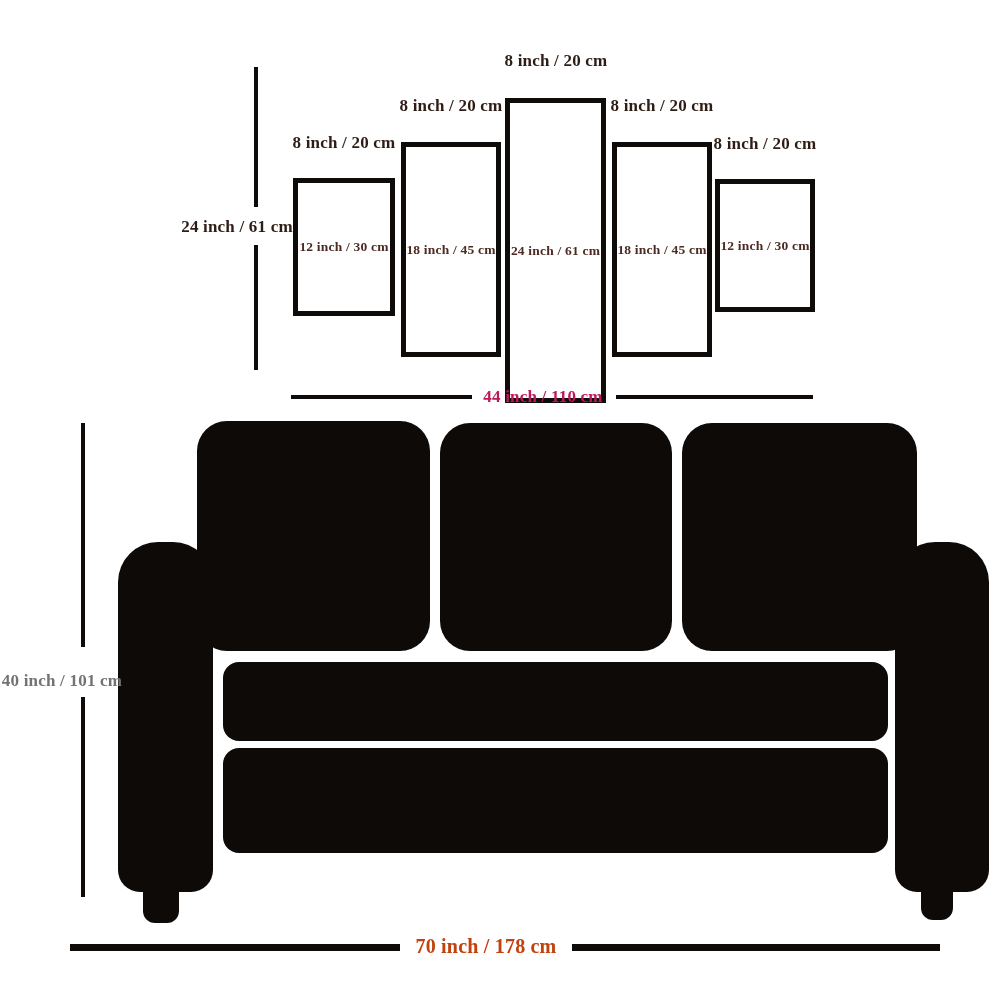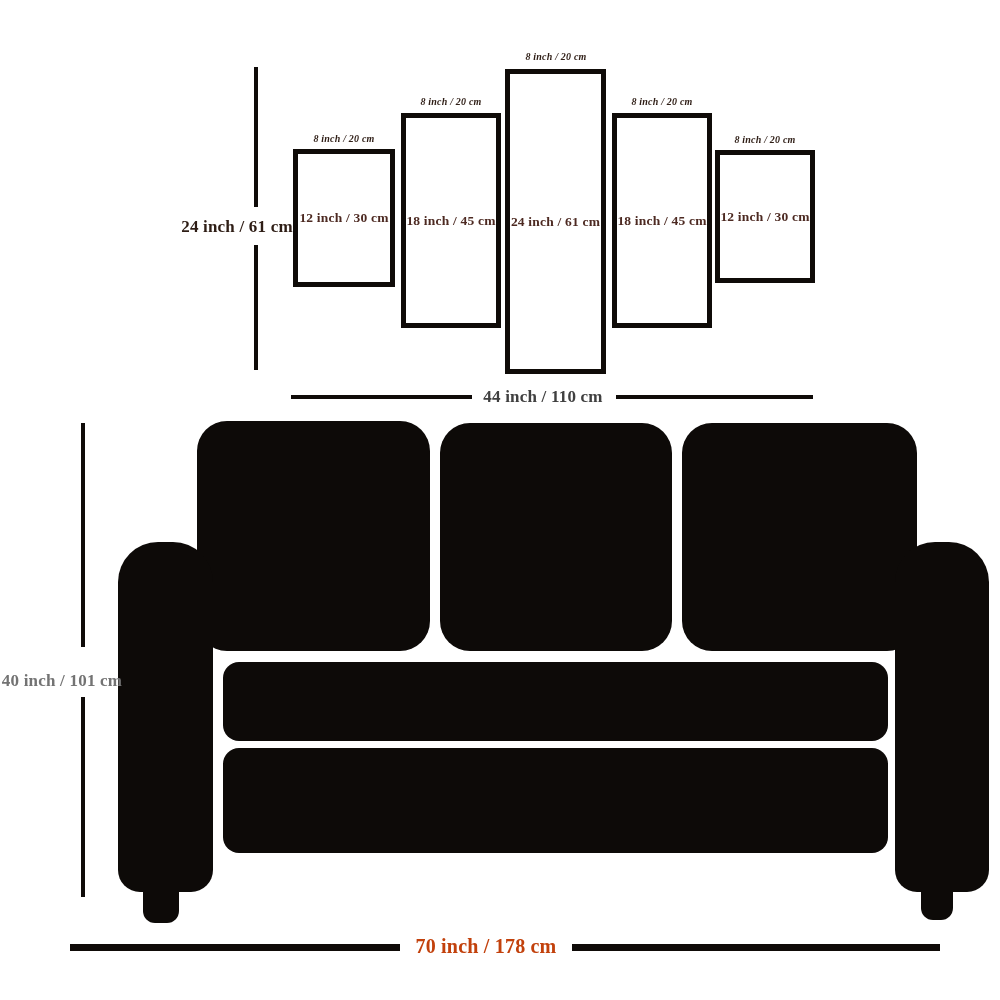--- a/index.html
+++ b/index.html
@@ -16,8 +16,8 @@
     font-weight:bold;font-size:13.5px;color:#4d2a22;white-space:nowrap;letter-spacing:.2px;
   }
   .top-label{
-    position:absolute;font-weight:bold;font-size:10px;color:#2e1d15;
-    white-space:nowrap;transform:translateX(-50%);letter-spacing:.2px;font-style:italic;
+    position:absolute;font-weight:bold;font-size:17px;color:#2e1d15;
+    white-space:nowrap;transform:translateX(-50%);letter-spacing:.2px;
   }
   .f1{left:293px;top:149px;width:102px;height:138px;}
   .f2{left:401px;top:113px;width:100px;height:215px;}

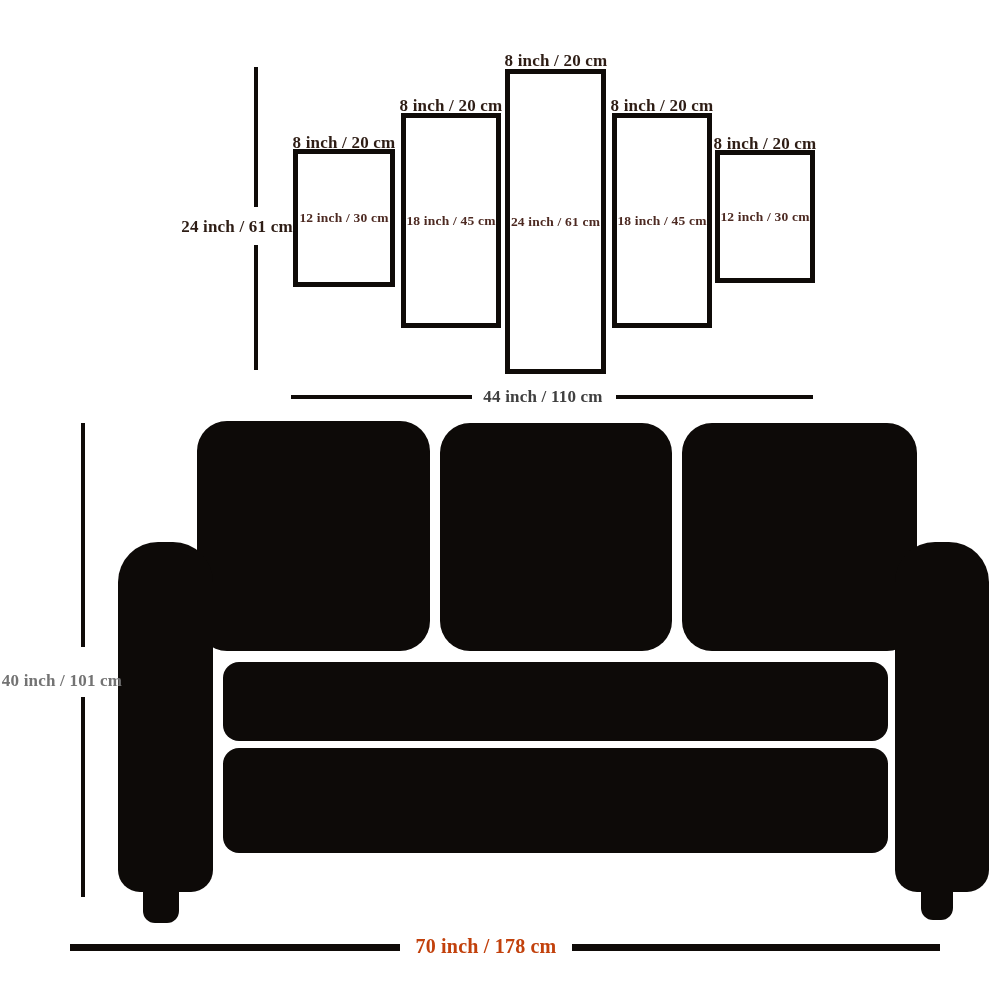--- a/index.html
+++ b/index.html
@@ -10,7 +10,7 @@
   
   .frame{
     position:absolute;box-sizing:border-box;background:#fff;
-    border:5px solid #0f0b08;display:flex;align-items:center;justify-content:center;
+    border:5px solid #0f0b08;display:flex;align-items:center;justify-content:center;margin-top:29px;
   }
   .frame-label{
     font-weight:bold;font-size:13.5px;color:#4d2a22;white-space:nowrap;letter-spacing:.2px;

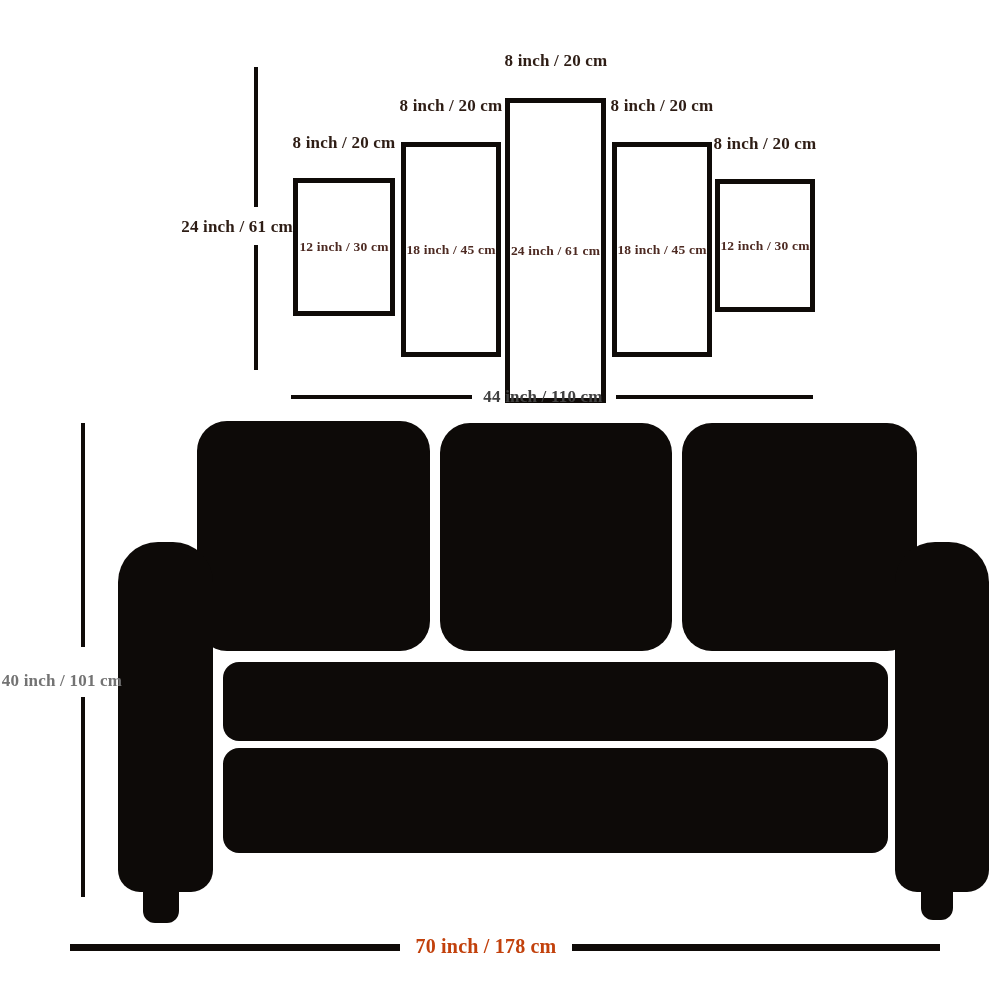--- a/index.html
+++ b/index.html
@@ -44,7 +44,7 @@
     transform:translate(-50%,-50%);letter-spacing:.2px;
   }
   .t24{left:237px;top:227px;font-size:17px;color:#2e1d15;}
-  .t44{left:543px;top:397px;font-size:17px;color:#404040;}
+  .t44{left:543px;top:397px;font-size:17px;color:#be185d;}
   .t40{left:62px;top:681px;font-size:17px;color:#737373;}
   .t70{left:486px;top:946px;font-size:20px;color:#c2410c;}
   

